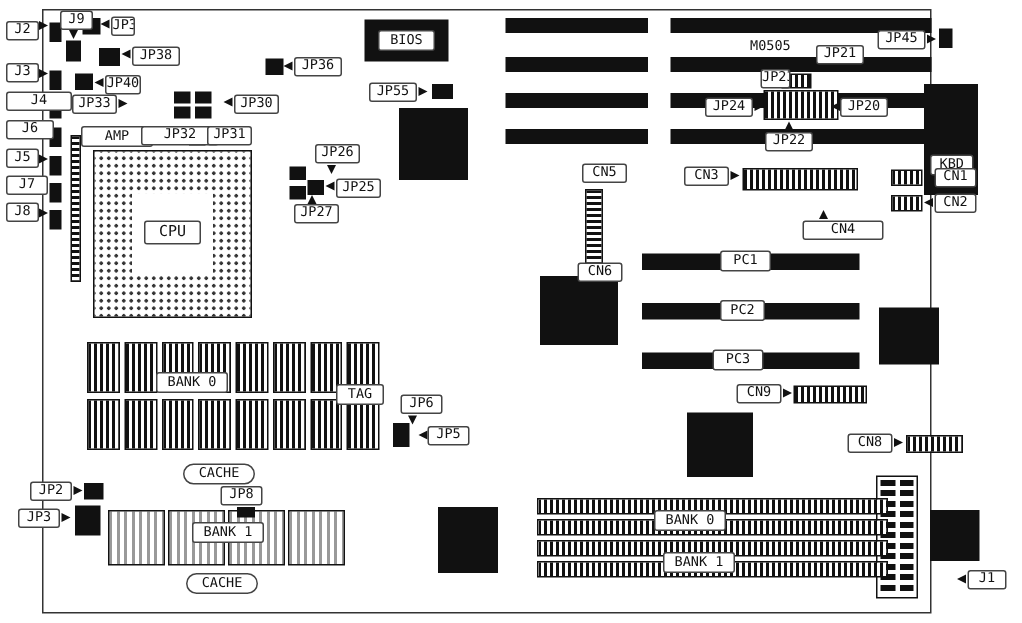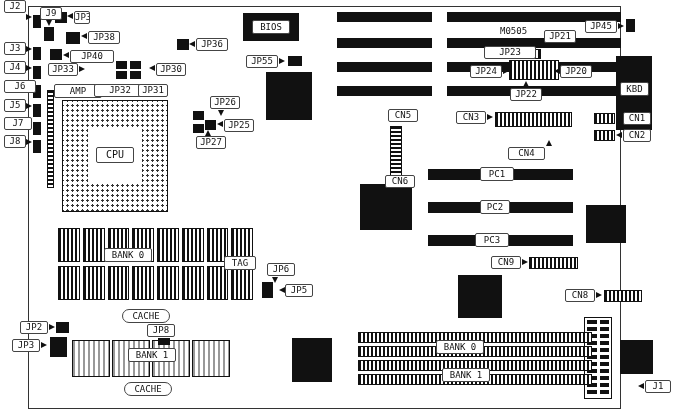--- a/index.html
+++ b/index.html
@@ -95,7 +95,7 @@
   <div class="arr al" style="left:189px;top:41px"></div>
   <div class="lbl" style="left:196px;top:38px;width:32px">JP36</div>
 
-  <div class="lbl" style="left:4px;top:0;width:22px">J2</div>
+  <div class="lbl" style="left:4px;top:14px;width:22px">J2</div>
   <div class="arr ar" style="left:26px;top:14px"></div>
   <div class="jmp" style="left:33px;top:15px;width:8px;height:13px"></div>
   <div class="lbl" style="left:40px;top:7px;width:22px">J9</div>

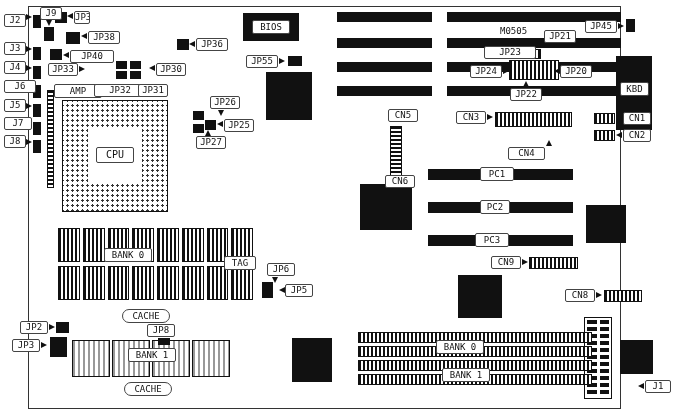--- a/index.html
+++ b/index.html
@@ -128,7 +128,7 @@
   <div class="lbl" style="left:88px;top:31px;width:32px">JP38</div>
   <div class="jmp" style="left:50px;top:49px;width:12px;height:11px"></div>
   <div class="arr al" style="left:63px;top:52px"></div>
-  <div class="lbl" style="left:70px;top:50px;width:44px">JP40</div>
+  <div class="lbl" style="left:70px;top:50px;width:24px">JP40</div>
 
   <div class="lbl" style="left:48px;top:63px;width:30px">JP33</div>
   <div class="arr ar" style="left:79px;top:66px"></div>

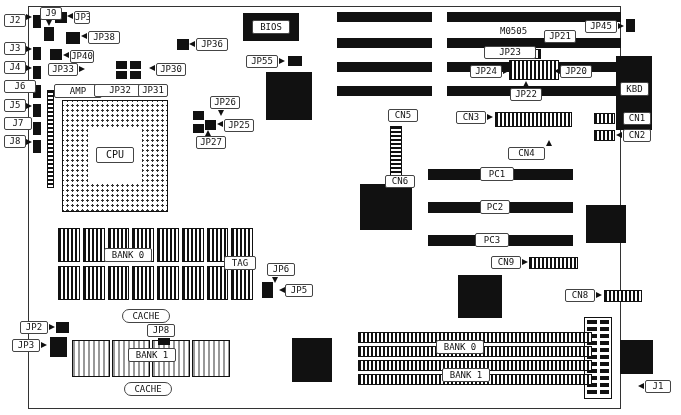--- a/index.html
+++ b/index.html
@@ -60,7 +60,7 @@
   <div class="arr ar" style="left:618px;top:23px"></div>
   <div class="jmp" style="left:626px;top:19px;width:9px;height:13px"></div>
 
-  <div class="lbl" style="left:484px;top:46px;width:52px">JP23</div>
+  <div class="lbl" style="left:507px;top:46px;width:20px">JP23</div>
   <div class="lbl" style="left:544px;top:30px;width:32px">JP21</div>
   <div class="sv" style="left:521px;top:49px;width:20px;height:10px"></div>
 

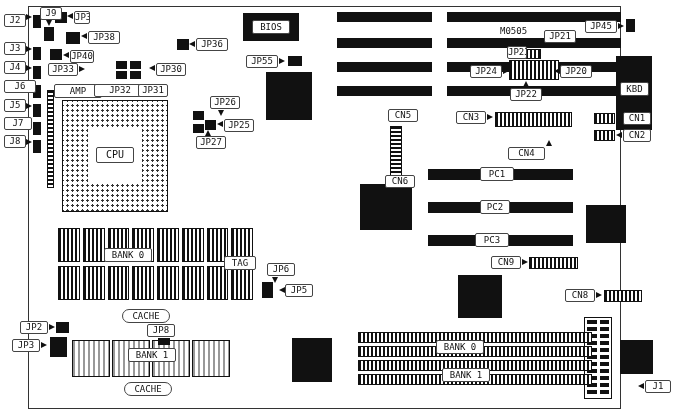--- a/index.html
+++ b/index.html
@@ -104,7 +104,7 @@
   <div class="lbl" style="left:4px;top:42px;width:22px">J3</div>
   <div class="arr ar" style="left:26px;top:46px"></div>
   <div class="jmp" style="left:33px;top:47px;width:8px;height:13px"></div>
-  <div class="lbl" style="left:4px;top:61px;width:22px">J4</div>
+  <div class="lbl" style="left:4px;top:61px;width:44px">J4</div>
   <div class="arr ar" style="left:26px;top:65px"></div>
   <div class="jmp" style="left:33px;top:66px;width:8px;height:13px"></div>
   <div class="lbl" style="left:4px;top:80px;width:32px">J6</div>

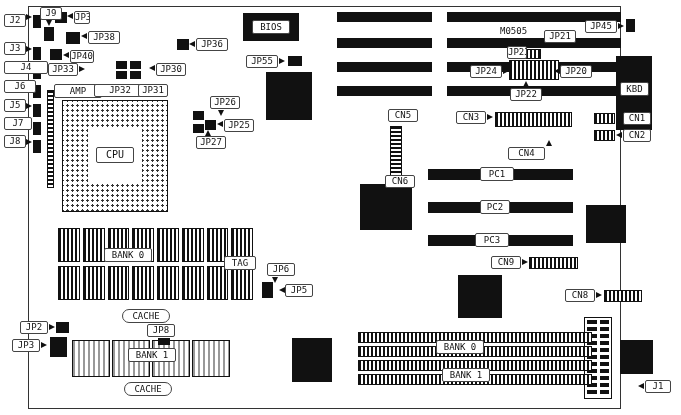--- a/index.html
+++ b/index.html
@@ -73,7 +73,7 @@
   <div class="lbl" style="left:510px;top:88px;width:32px">JP22</div>
 
   <div class="chip" style="left:616px;top:56px;width:36px;height:74px"></div>
-  <div class="lbl big" style="left:620px;top:82px;width:29px">KBD</div>
+  <div class="lbl big" style="left:620px;top:103px;width:29px">KBD</div>
 
   <div class="sv" style="left:594px;top:113px;width:21px;height:11px"></div>
   <div class="arr al" style="left:616px;top:115px"></div>

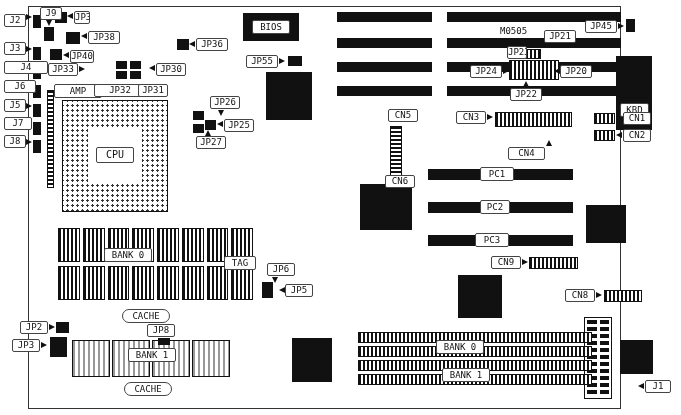--- a/index.html
+++ b/index.html
@@ -166,7 +166,7 @@
   <div class="arr ar" style="left:487px;top:114px"></div>
   <div class="sv" style="left:495px;top:112px;width:77px;height:15px"></div>
   <div class="arr au" style="left:546px;top:140px"></div>
-  <div class="lbl" style="left:508px;top:147px;width:37px">CN4</div>
+  <div class="lbl" style="left:535px;top:147px;width:54px">CN4</div>
 
   <div class="lbl" style="left:385px;top:175px;width:30px">CN6</div>
   <div class="chip" style="left:360px;top:184px;width:52px;height:46px"></div>

